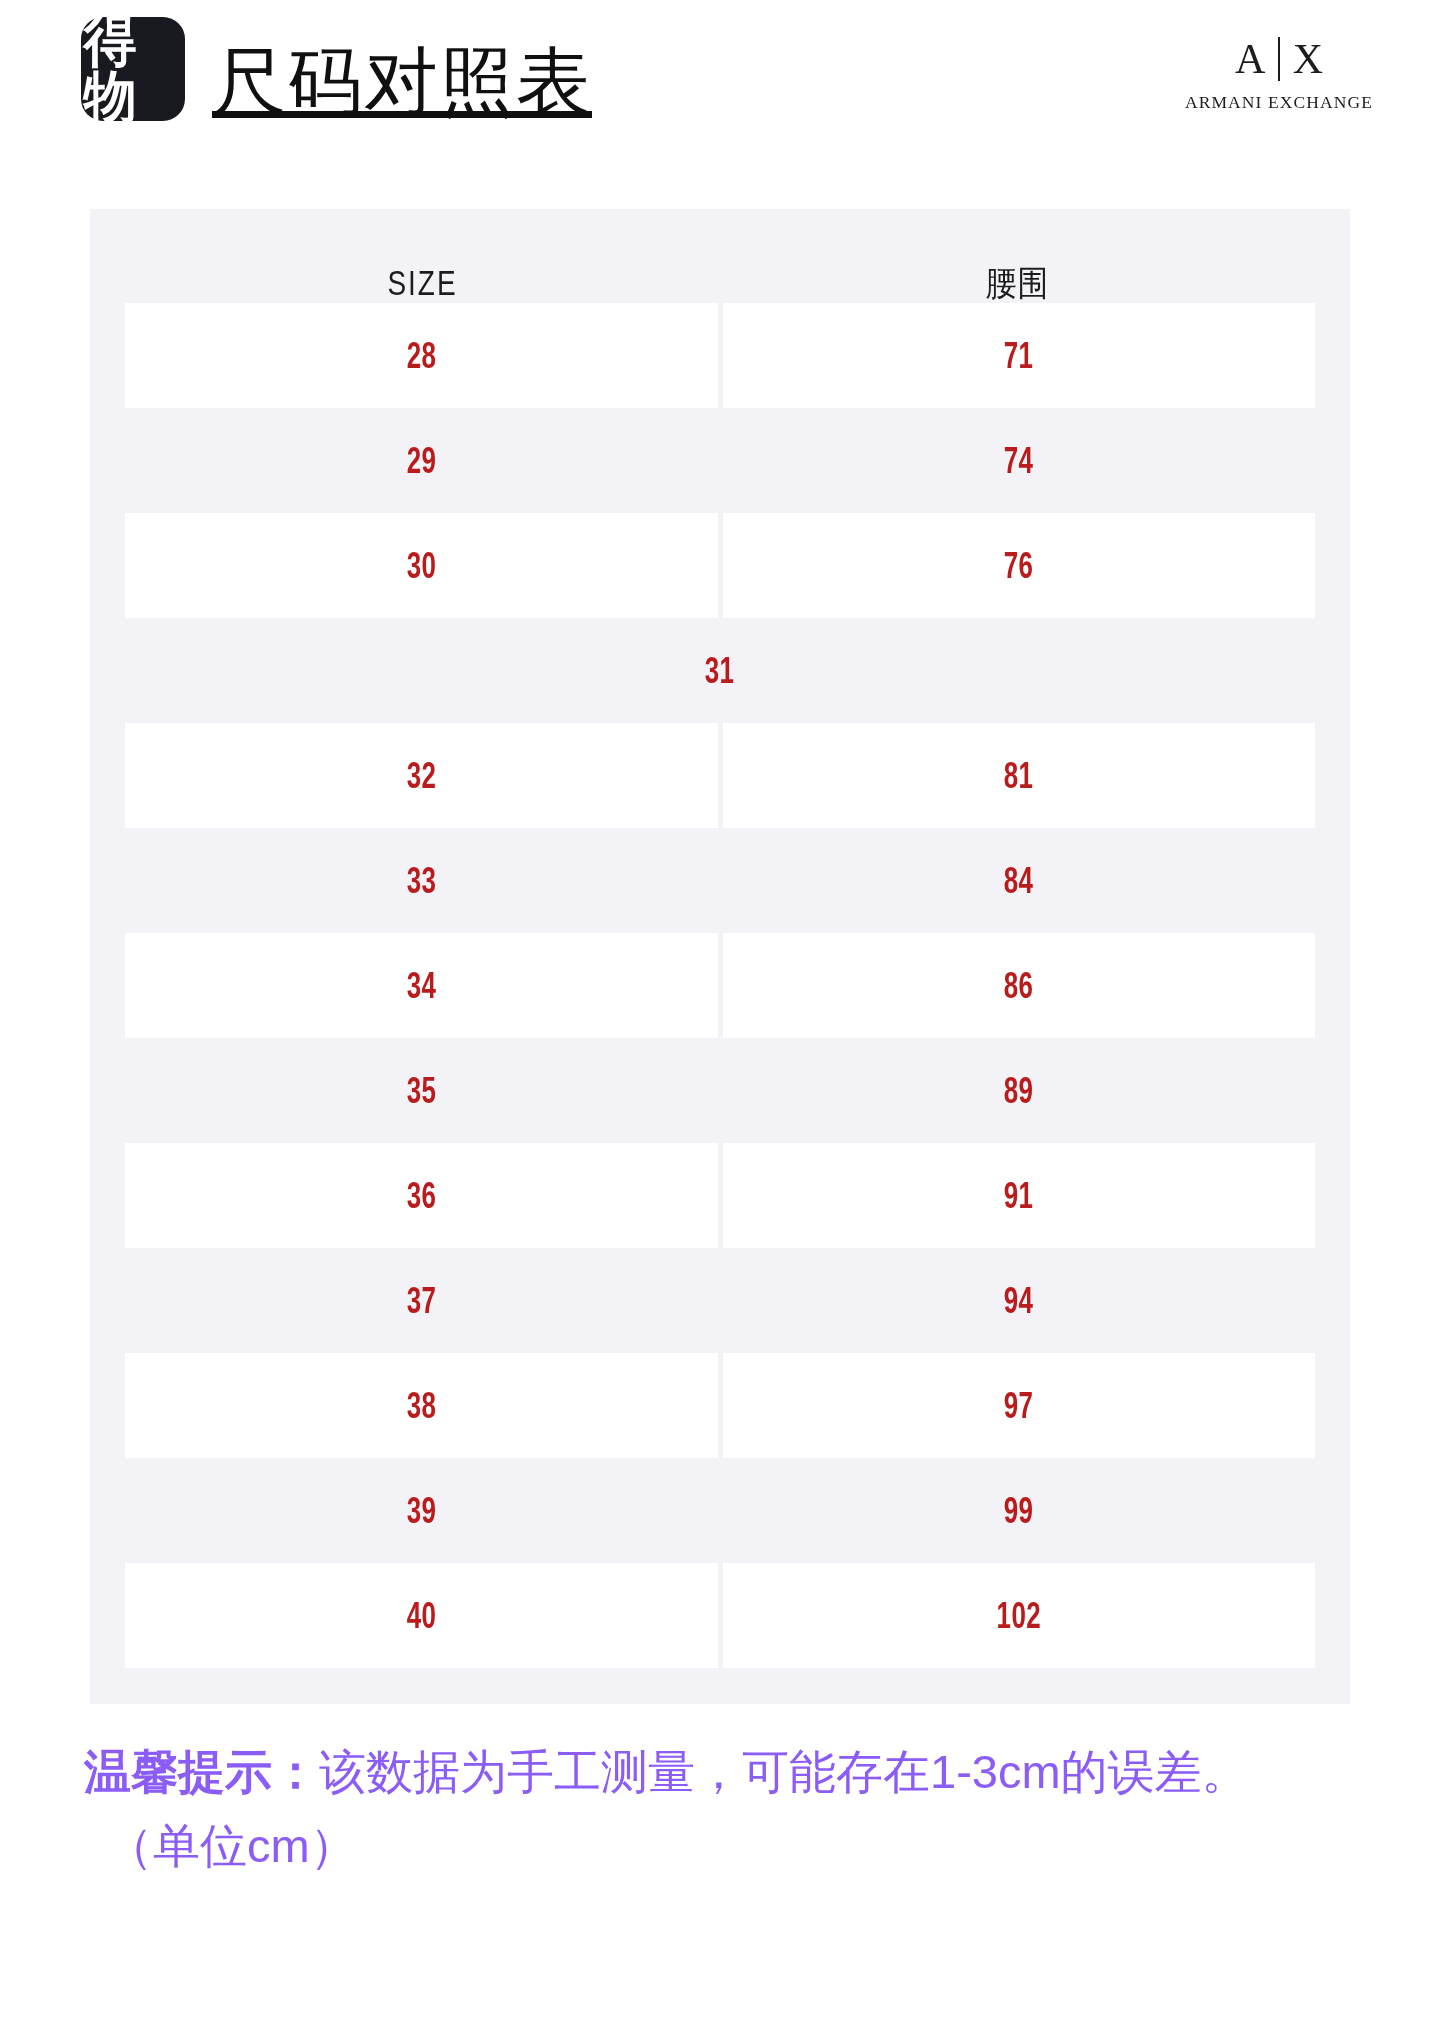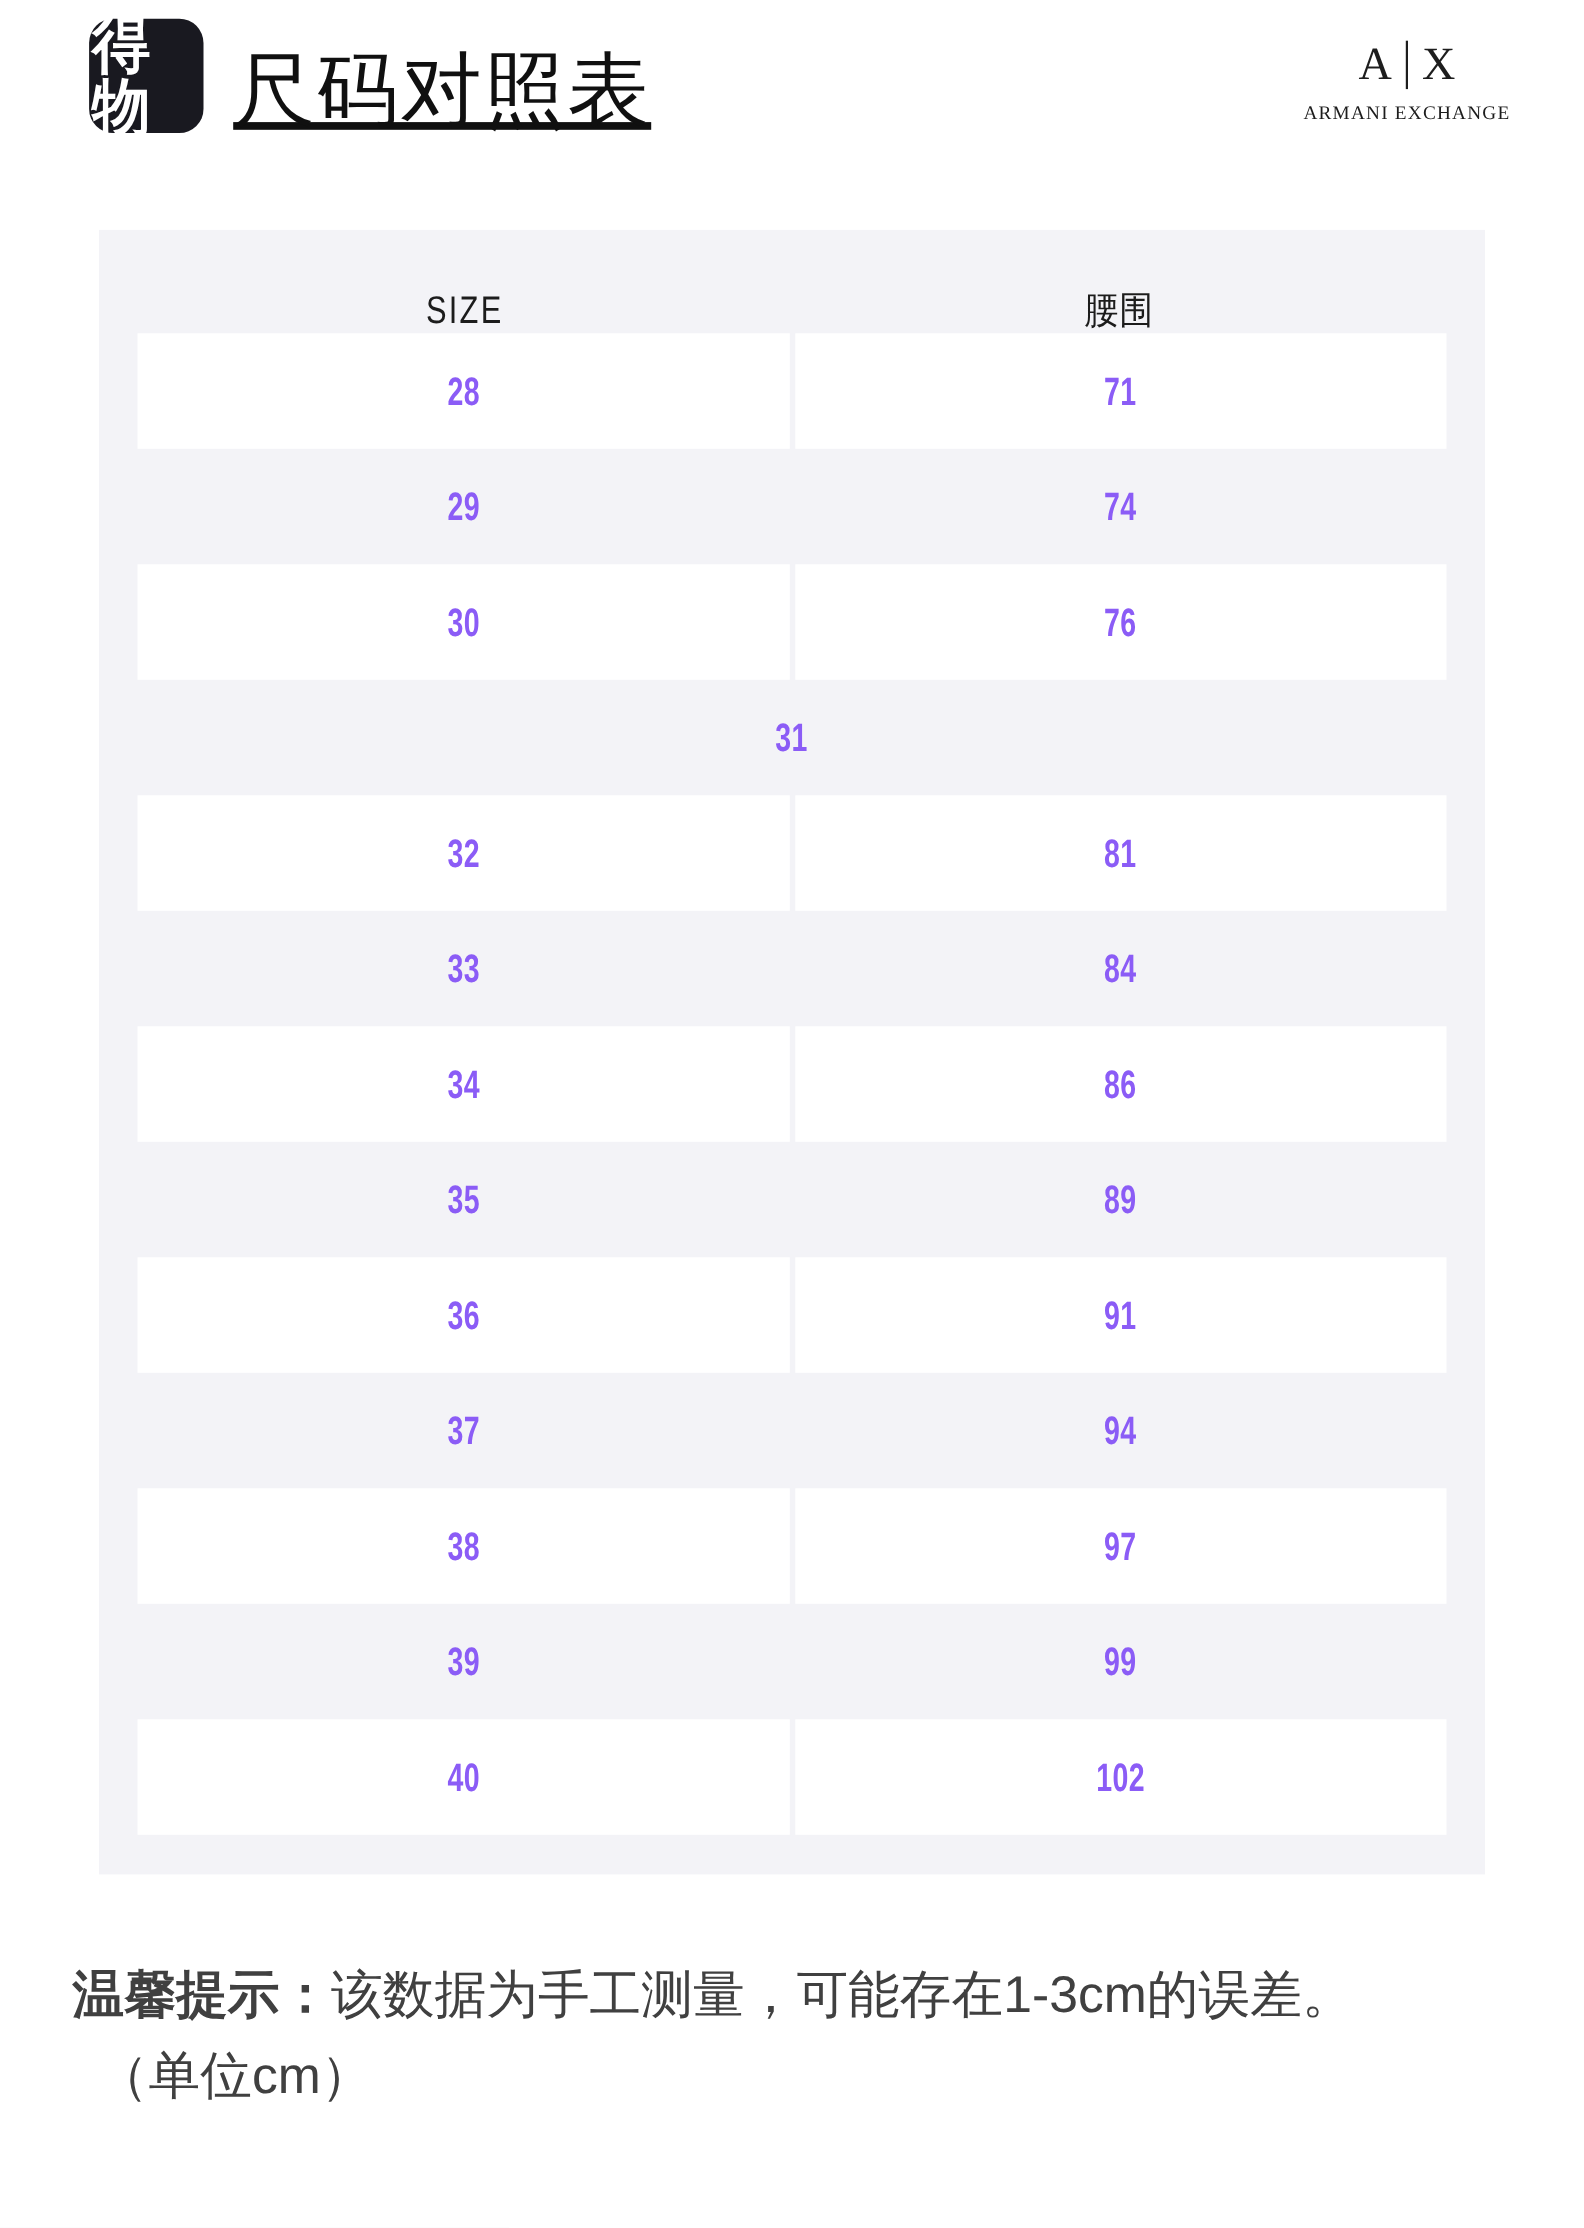--- a/index.html
+++ b/index.html
@@ -148,7 +148,7 @@
     font-size: 36px;
     line-height: 40px;
     font-weight: 700;
-    color: #8b5cf6;
+    color: #b91c1c;
     transform: scaleX(1);
   }
 

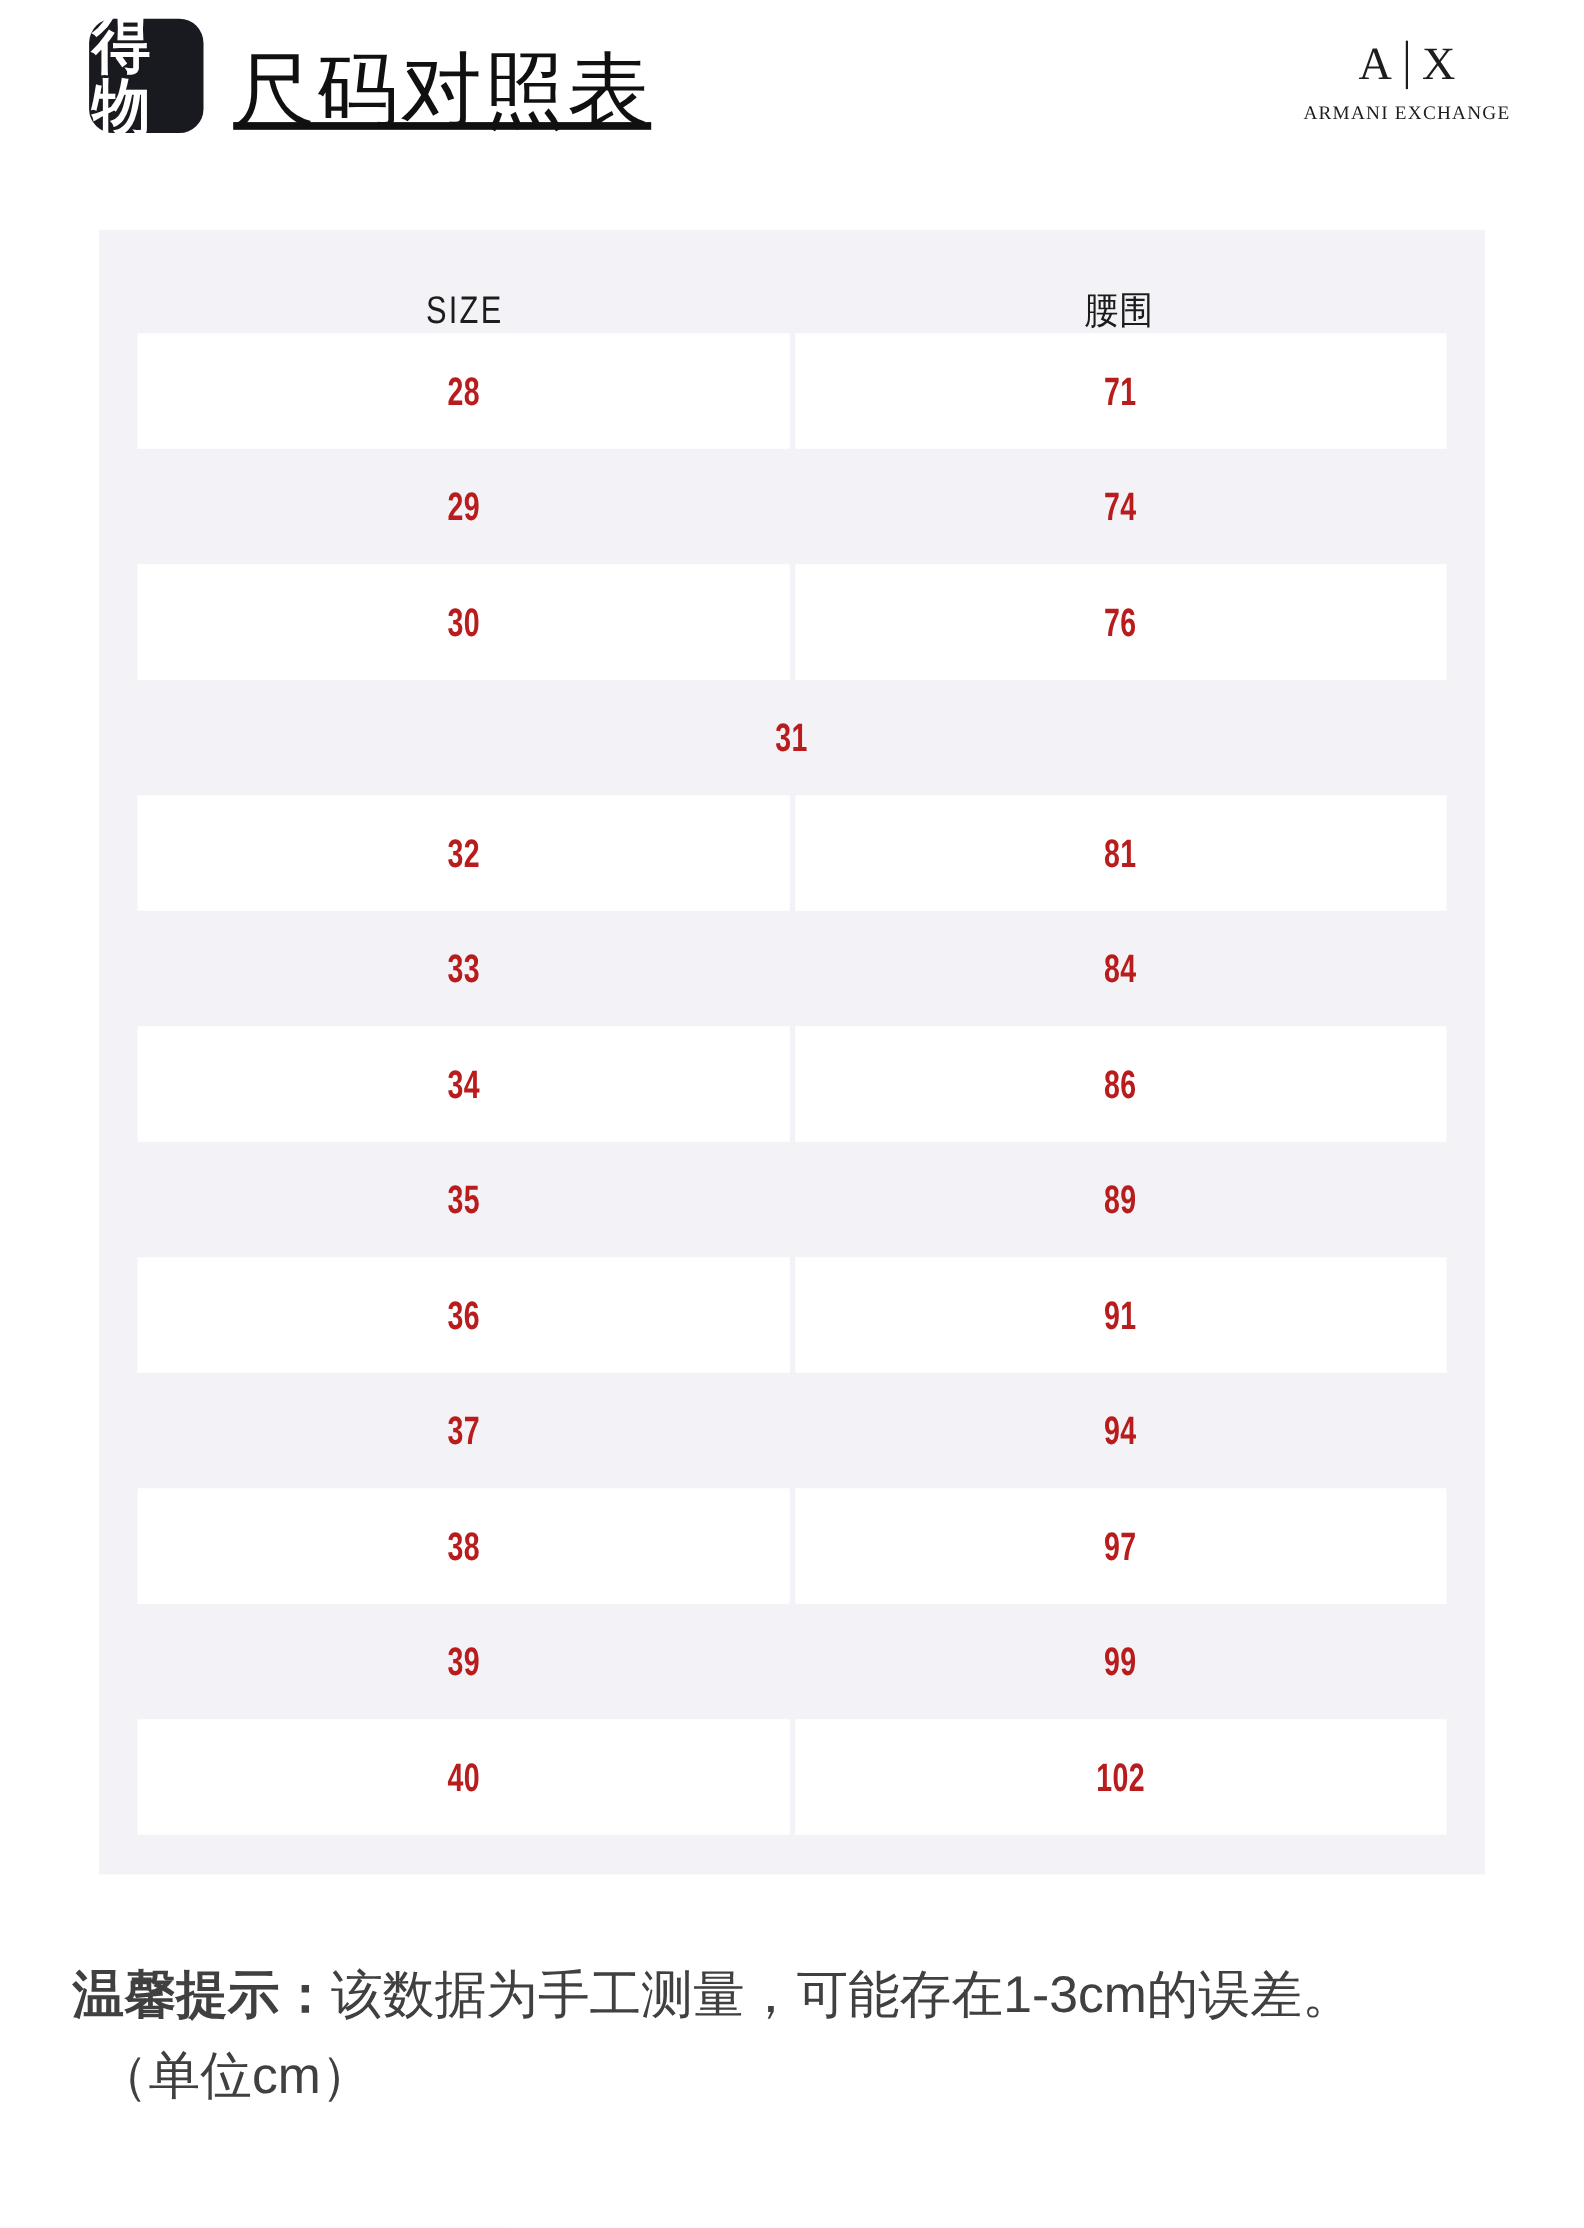--- a/index.html
+++ b/index.html
@@ -164,11 +164,10 @@
   
   .note {
     position: absolute;
-    left: 66px;
+    left: 84px;
     top: 1742px;
     width: 1300px;
-    color: #404040;
-    margin-top: 41px;
+    color: #8b5cf6;
   }
 
   .note-line1 {

